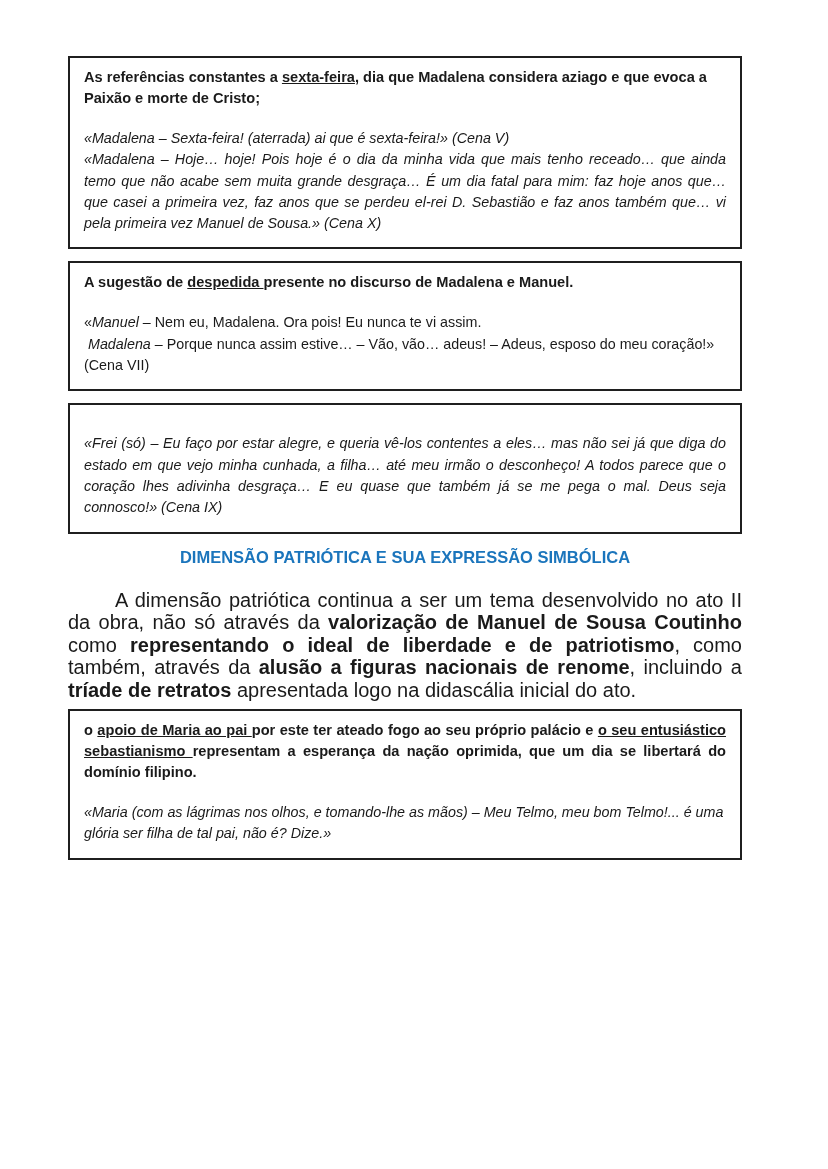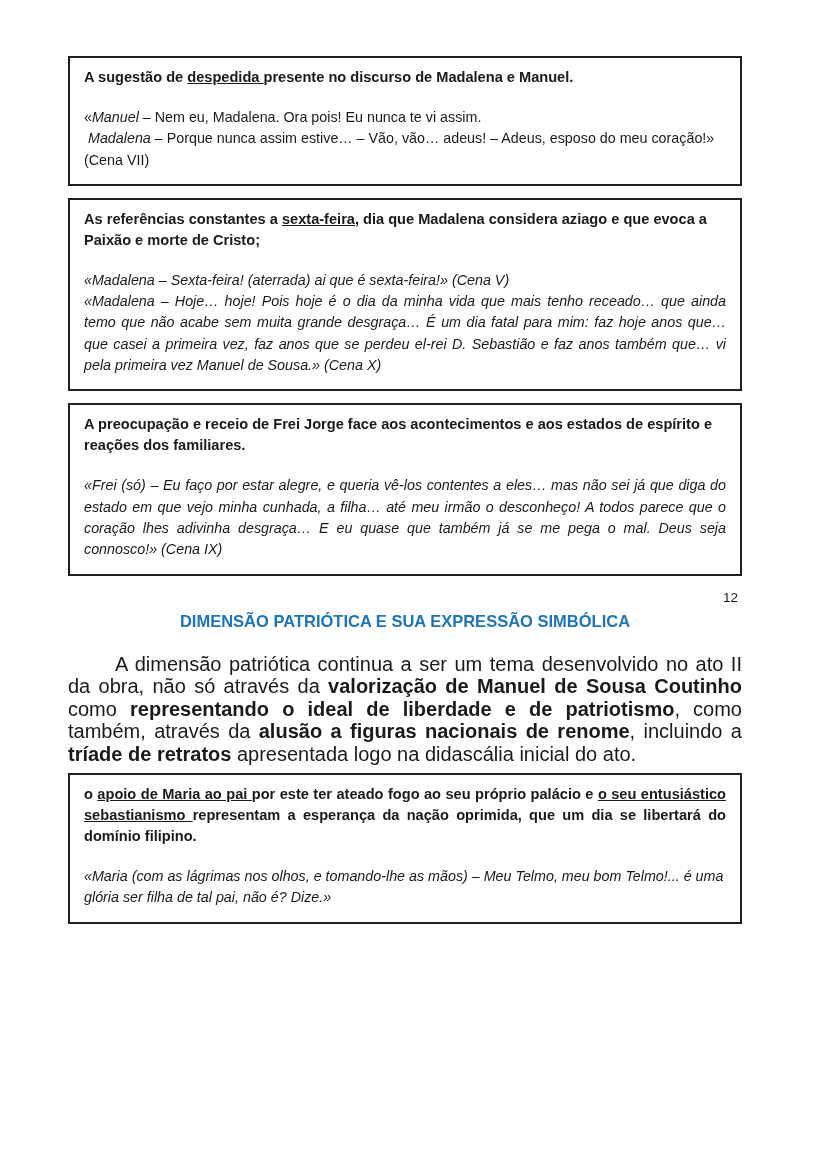--- a/index.html
+++ b/index.html
@@ -70,18 +70,18 @@
   <main class="content">
 
     <section class="tbox">
+      <p class="box-head"><span>As referências constantes a </span><span style="text-decoration: underline;">sexta-feira</span><span>, dia que Madalena considera aziago e que evoca a Paixão e morte de Cristo;</span></p>
+      <div class="quote italic">
+        <p><span>«Madalena – Sexta-feira! (aterrada) ai que é sexta-feira!» (Cena V)</span></p>
+        <p><span>«Madalena – Hoje… hoje! Pois hoje é o dia da minha vida que mais tenho receado… que ainda temo que não acabe sem muita grande desgraça… É um dia fatal para mim: faz hoje anos que… que casei a primeira vez, faz anos que se perdeu el-rei D. Sebastião e faz anos também que… vi pela primeira vez Manuel de Sousa.» (Cena X)</span></p>
+      </div>
+    </section>
+
+    <section class="tbox">
       <p class="box-head"><span>A sugestão de </span><span style="text-decoration: underline;">despedida </span><span>presente no discurso de Madalena e Manuel.</span></p>
       <div class="quote" style="text-align:left">
         <p><span>«</span><span style="font-style: italic;">Manuel</span><span> – Nem eu, Madalena. Ora pois! Eu nunca te vi assim.</span></p>
         <p><span>&nbsp;</span><span style="font-style: italic;">Madalena</span><span> – Porque nunca assim estive… – Vão, vão… adeus! – Adeus, esposo do meu coração!» (Cena VII)</span></p>
-      </div>
-    </section>
-
-    <section class="tbox">
-      <p class="box-head"><span>As referências constantes a </span><span style="text-decoration: underline;">sexta-feira</span><span>, dia que Madalena considera aziago e que evoca a Paixão e morte de Cristo;</span></p>
-      <div class="quote italic">
-        <p><span>«Madalena – Sexta-feira! (aterrada) ai que é sexta-feira!» (Cena V)</span></p>
-        <p><span>«Madalena – Hoje… hoje! Pois hoje é o dia da minha vida que mais tenho receado… que ainda temo que não acabe sem muita grande desgraça… É um dia fatal para mim: faz hoje anos que… que casei a primeira vez, faz anos que se perdeu el-rei D. Sebastião e faz anos também que… vi pela primeira vez Manuel de Sousa.» (Cena X)</span></p>
       </div>
     </section>
 

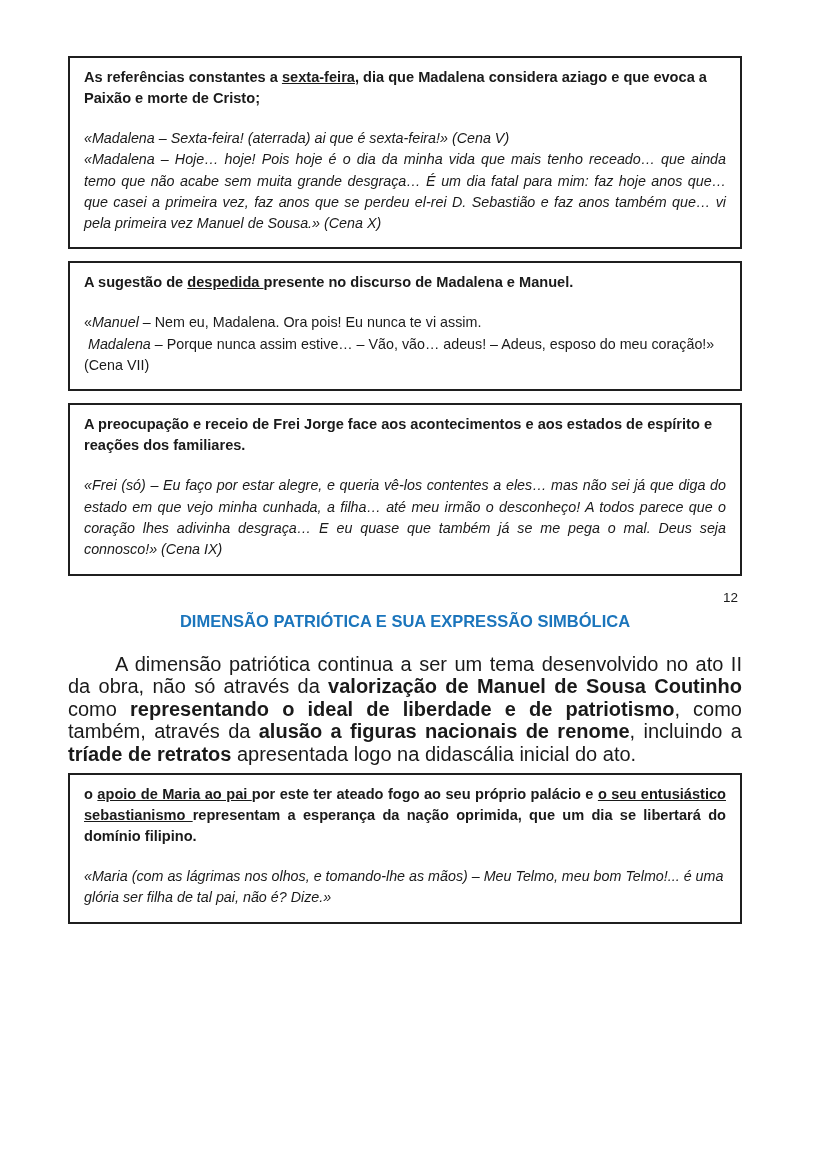--- a/index.html
+++ b/index.html
@@ -86,7 +86,6 @@
     </section>
 
     <section class="tbox">
-      <p class="box-head"><span>A preocupação e receio de Frei Jorge face aos acontecimentos e aos estados de espírito e reações dos familiares.</span></p>
       <div class="quote italic">
         <p><span>«Frei (só) – Eu faço por estar alegre, e queria vê-los contentes a eles… mas não sei já que diga do estado em que vejo minha cunhada, a filha… até meu irmão o desconheço! A todos parece que o coração lhes adivinha desgraça… E eu quase que também já se me pega o mal. Deus seja connosco!» (Cena IX)</span></p>
       </div>

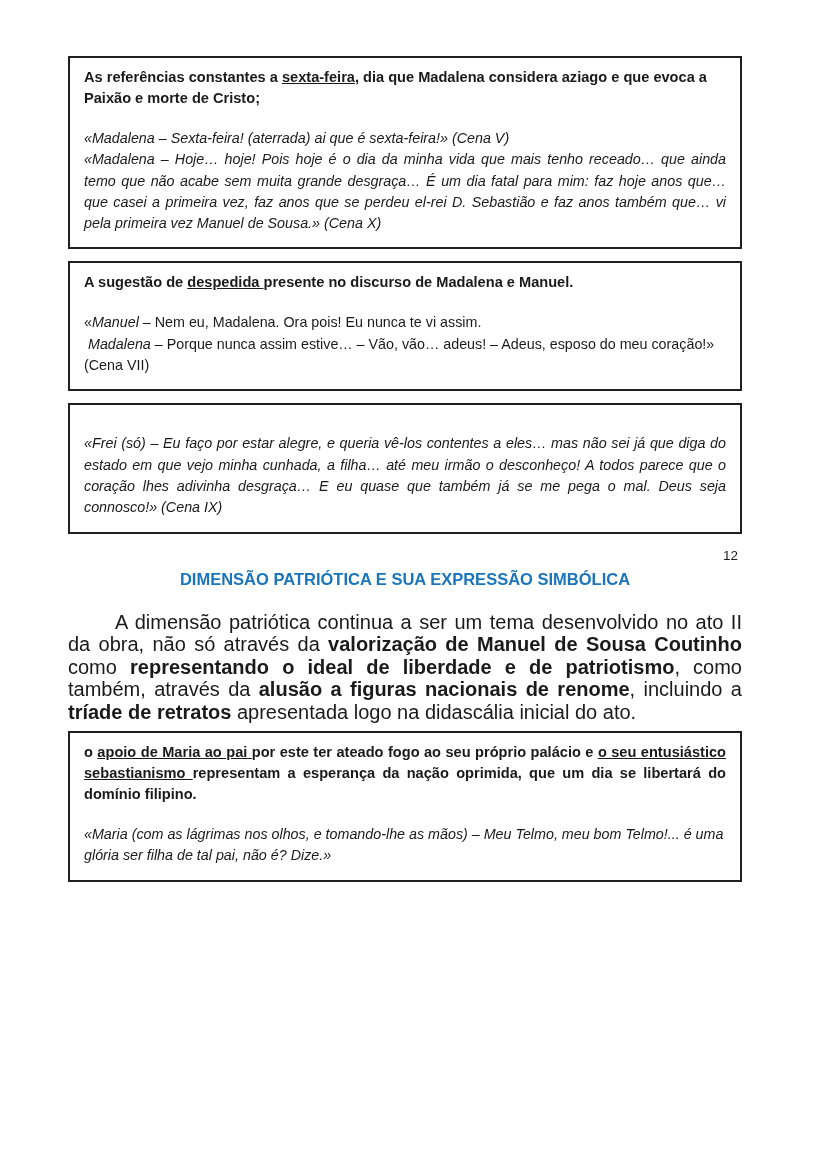--- a/index.html
+++ b/index.html
@@ -91,7 +91,6 @@
       </div>
     </section>
 
-    <div class="pagenum">12</div>
 
     <h1 class="sec-title">DIMENSÃO PATRIÓTICA E SUA EXPRESSÃO SIMBÓLICA</h1>
 

